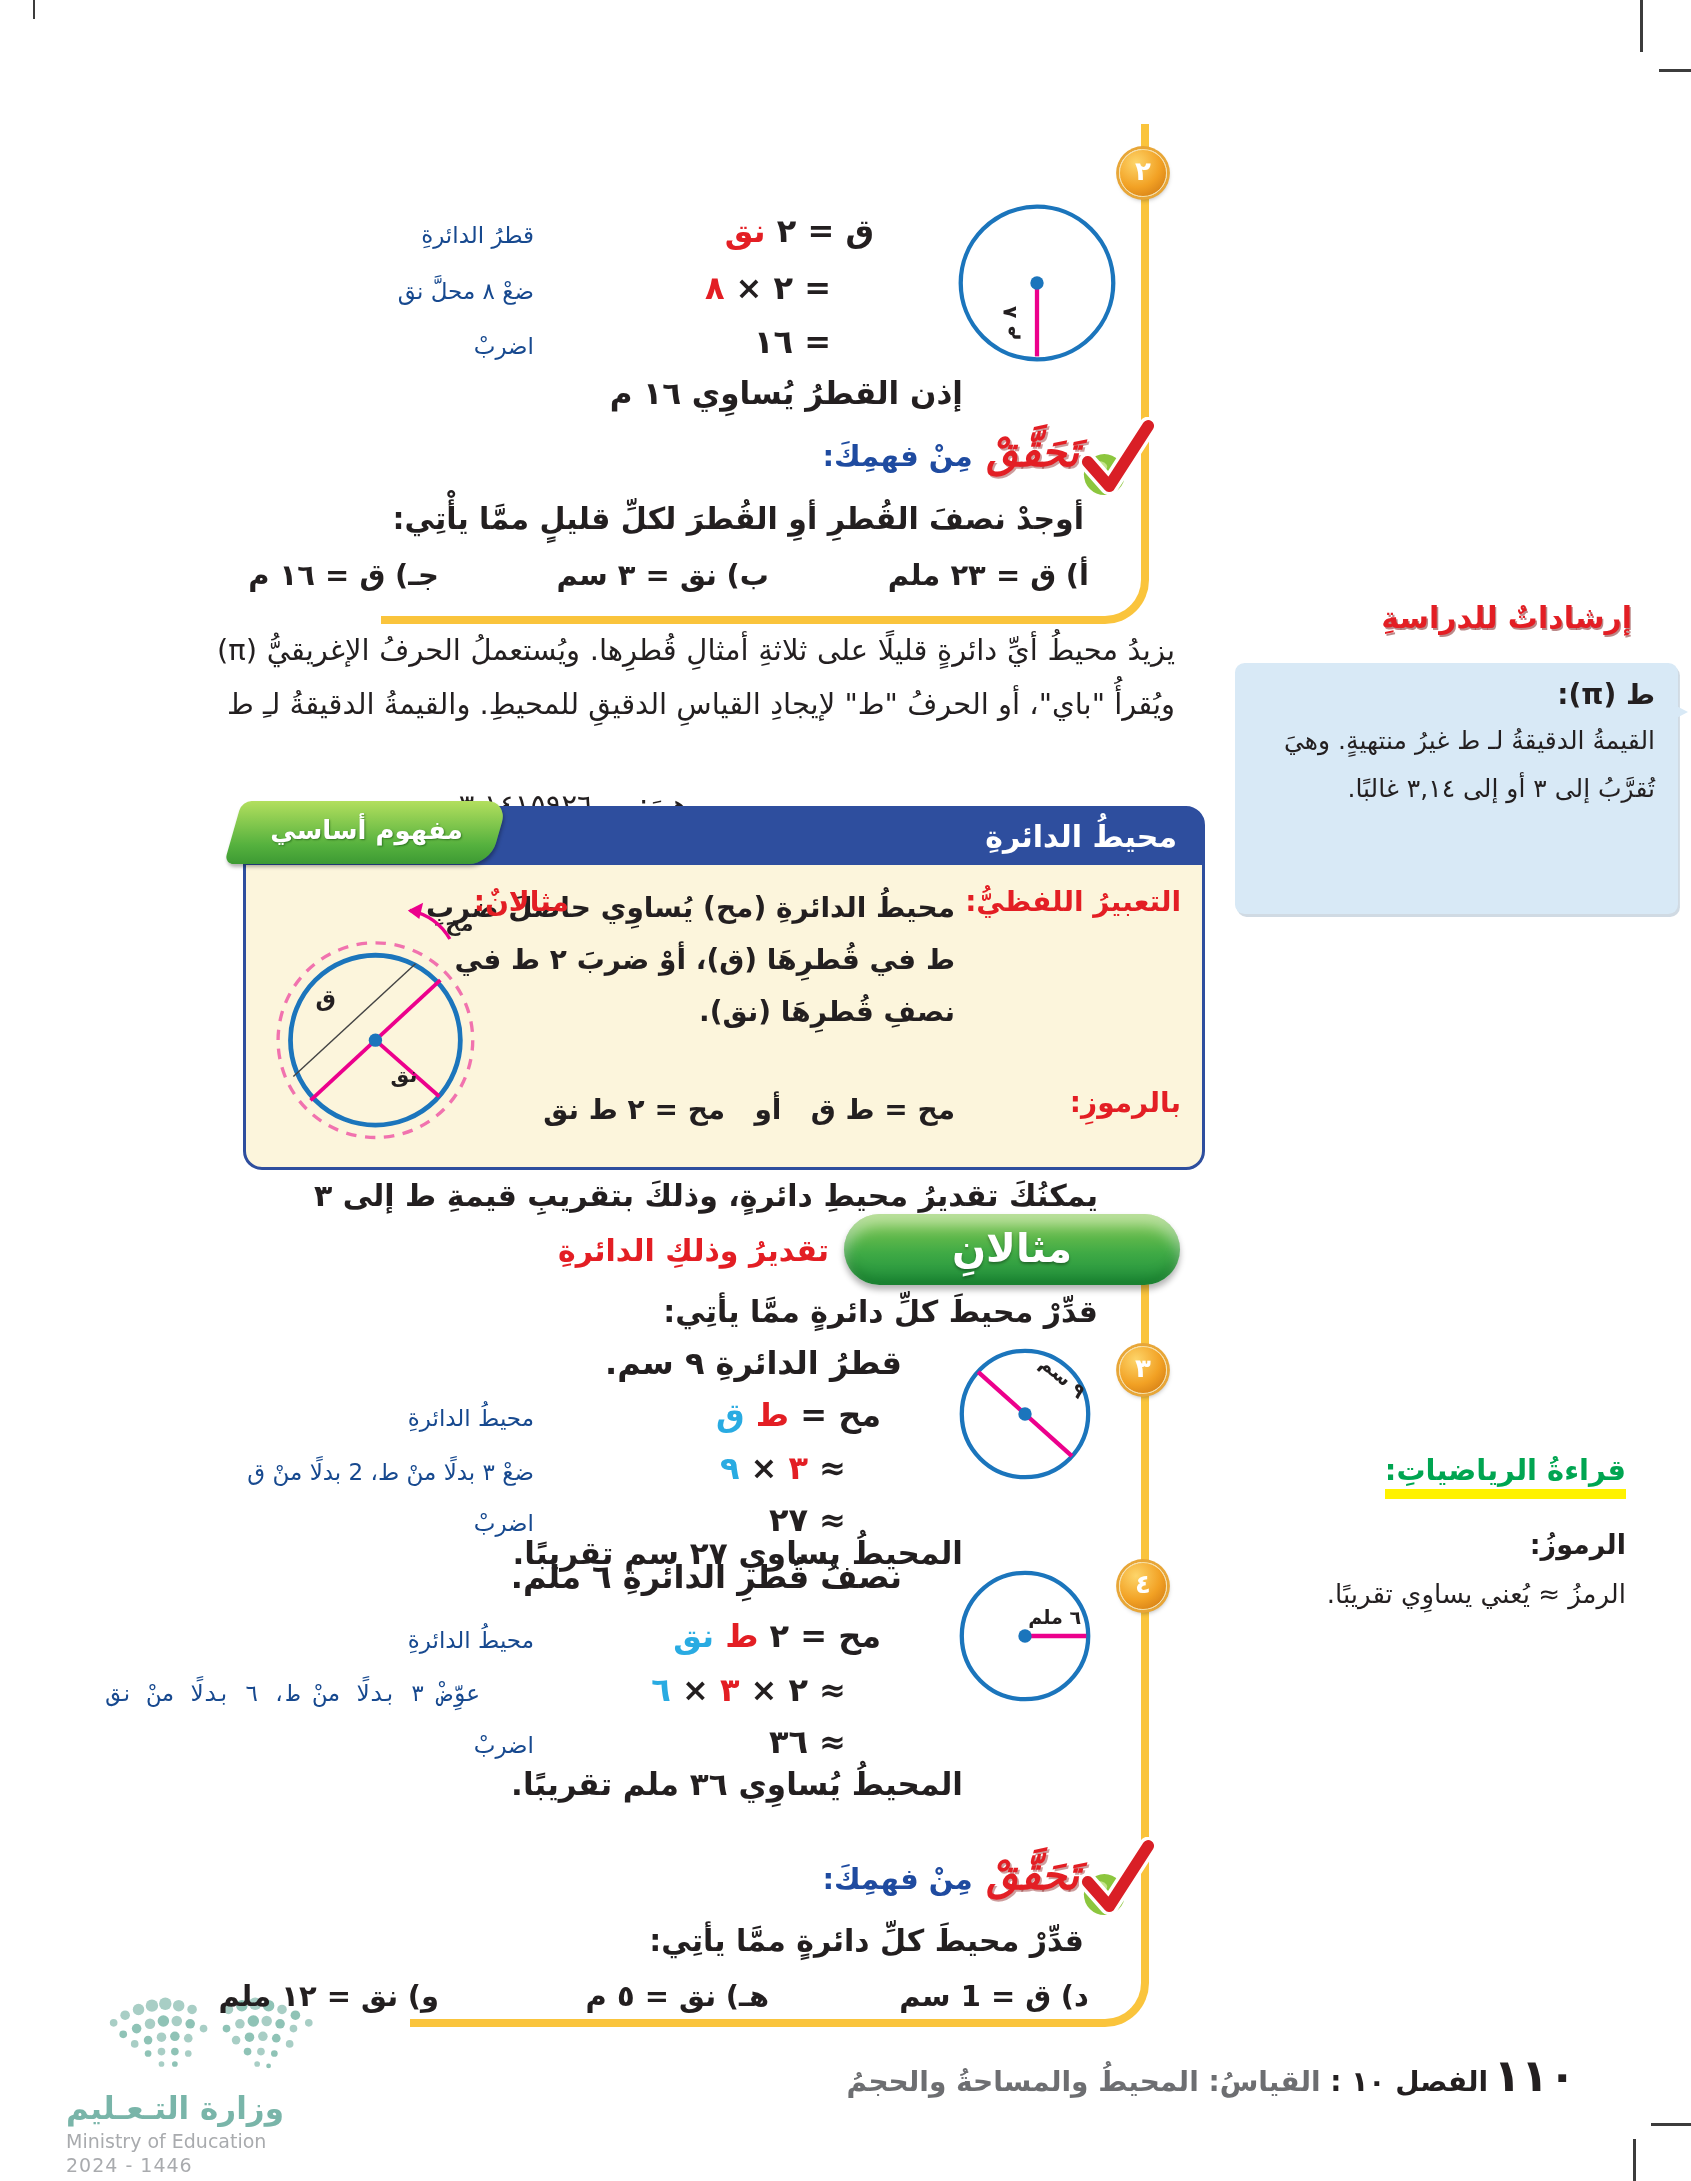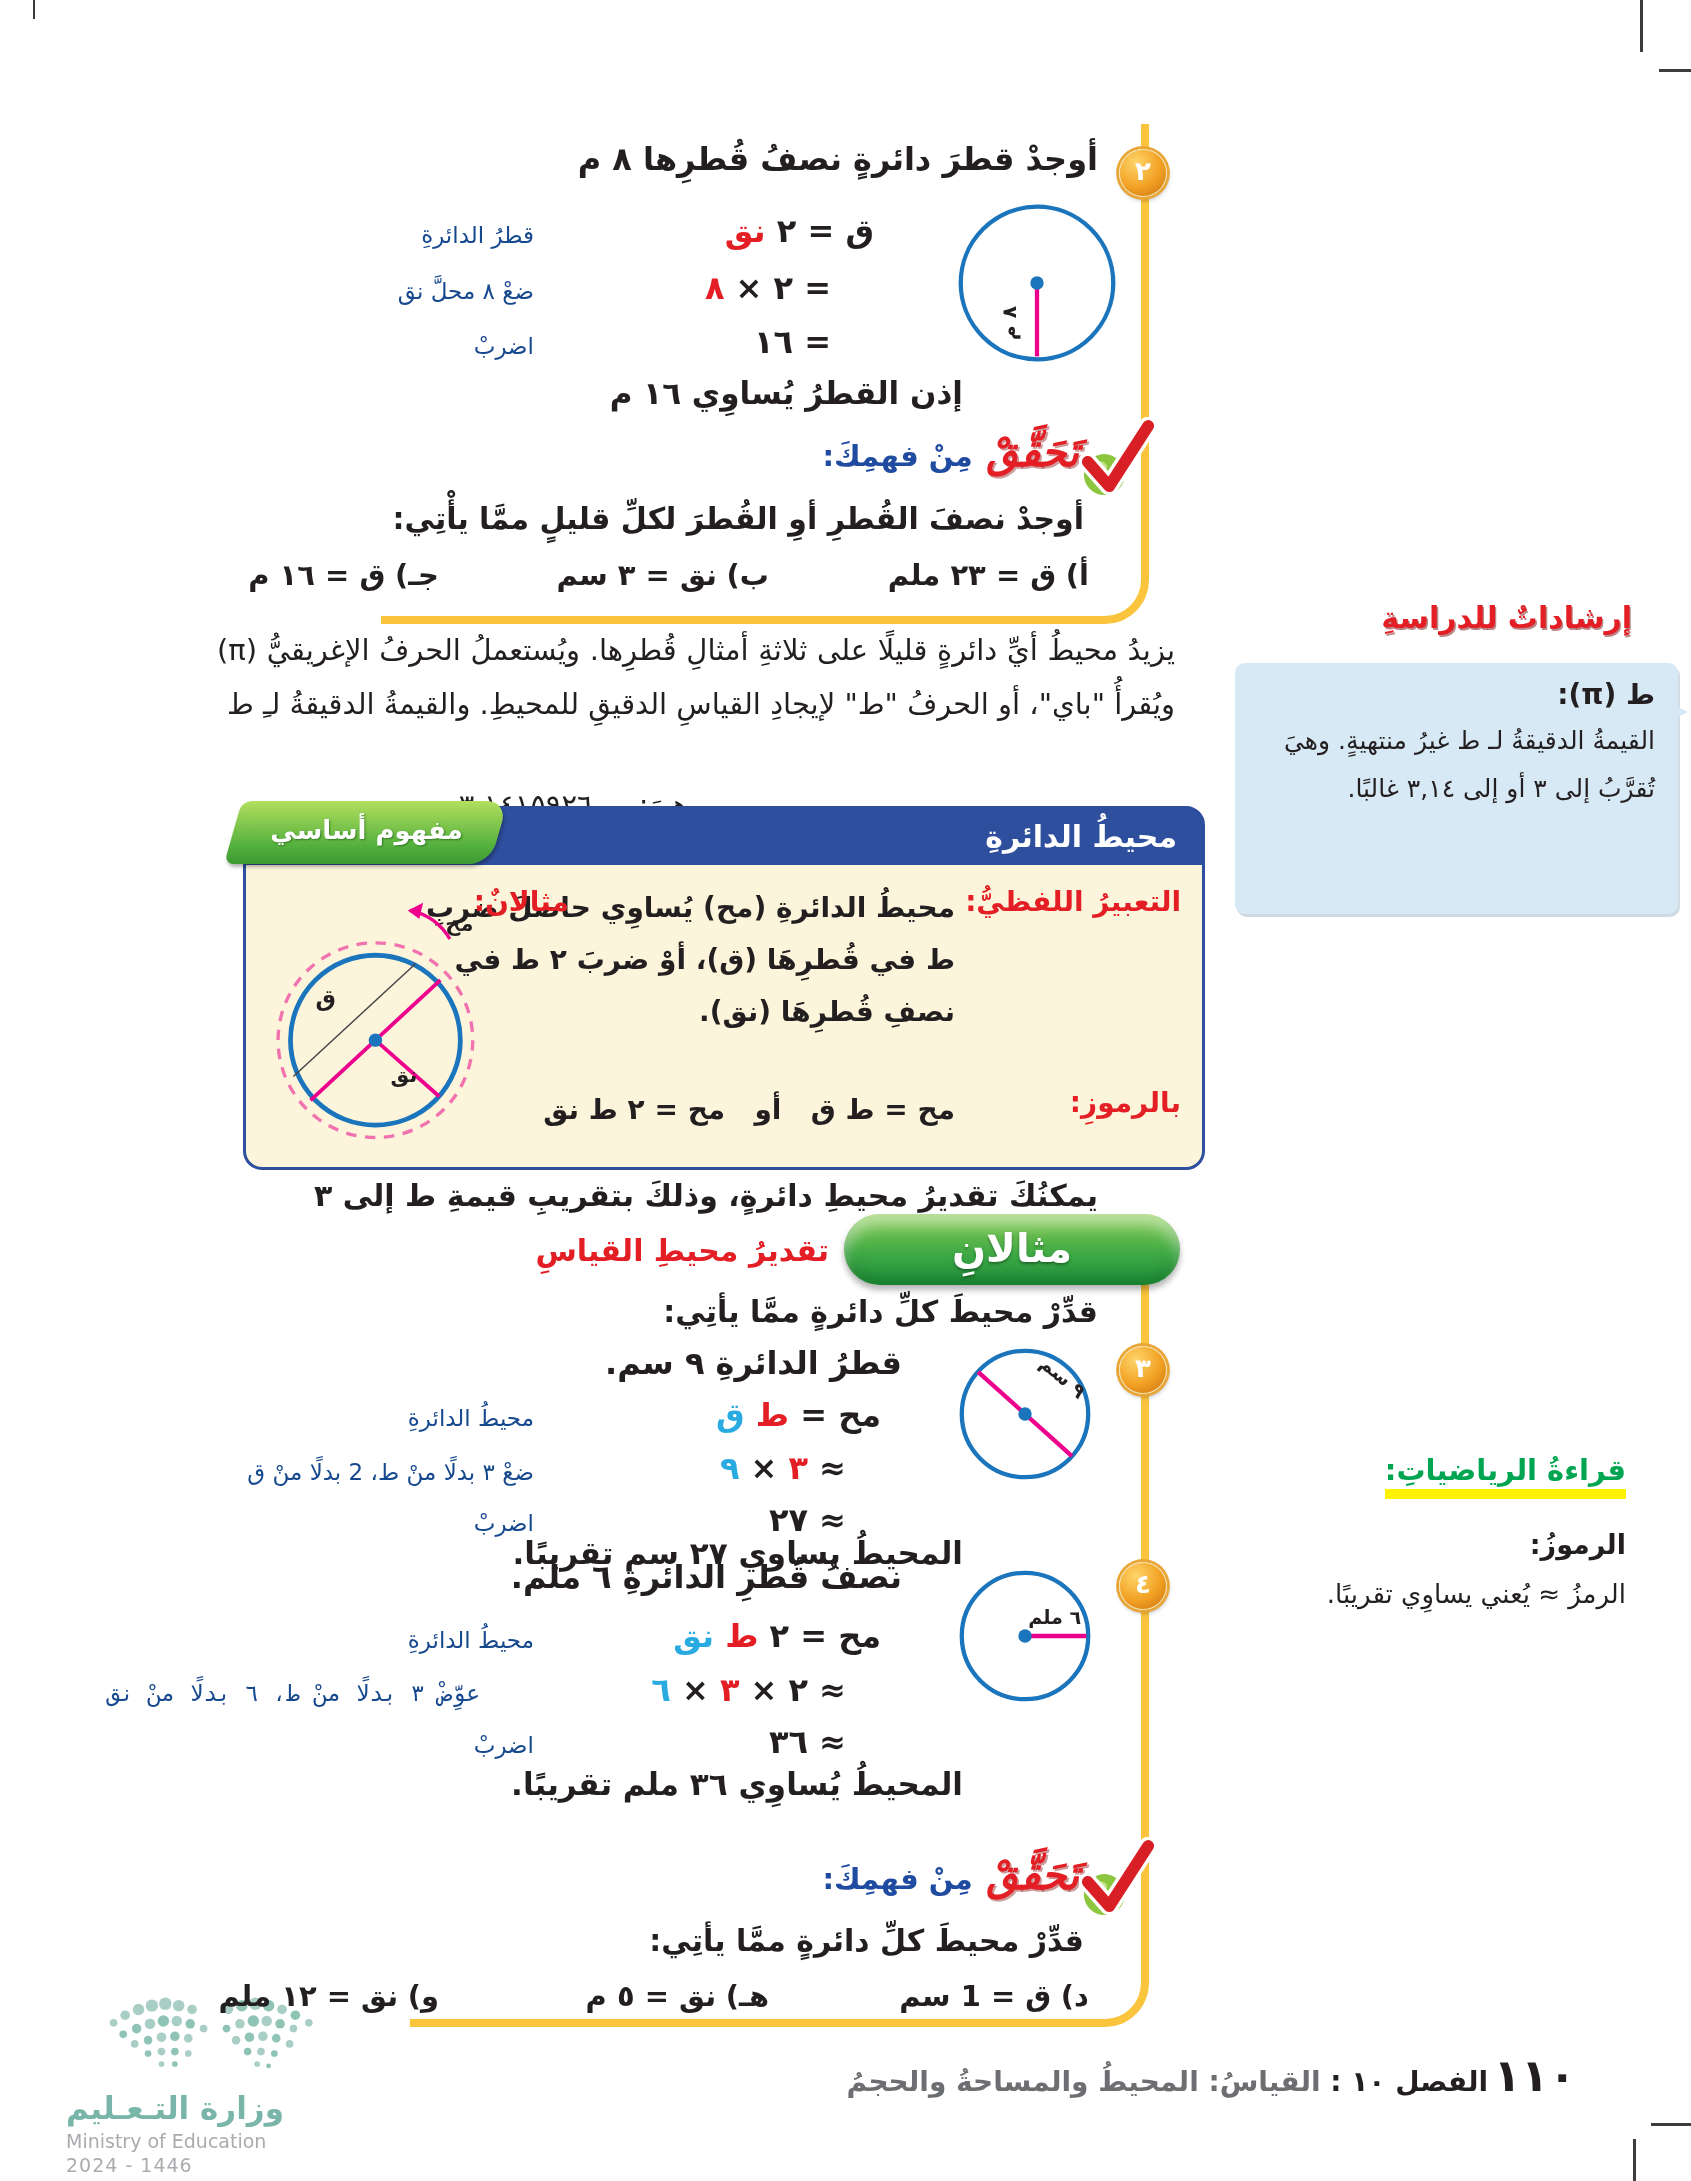--- a/index.html
+++ b/index.html
@@ -87,7 +87,6 @@
   <div class="ybox" style="left:411px;top:1254px;width:731px;height:765px;"></div>
 
   <div class="badge" style="left:1120px;top:149px;">٢</div>
-  <div class="abs title" style="right:593px;top:140px;">أوجدْ قطرَ دائرةٍ نصفُ قُطرِها ٨ م</div>
 
   <svg class="abs" style="left:956px;top:201px;z-index:2;" width="164" height="164" viewBox="0 0 172 172">
     <circle cx="86" cy="86" r="80" fill="#fff" stroke="#1B75BC" stroke-width="4.5"></circle>

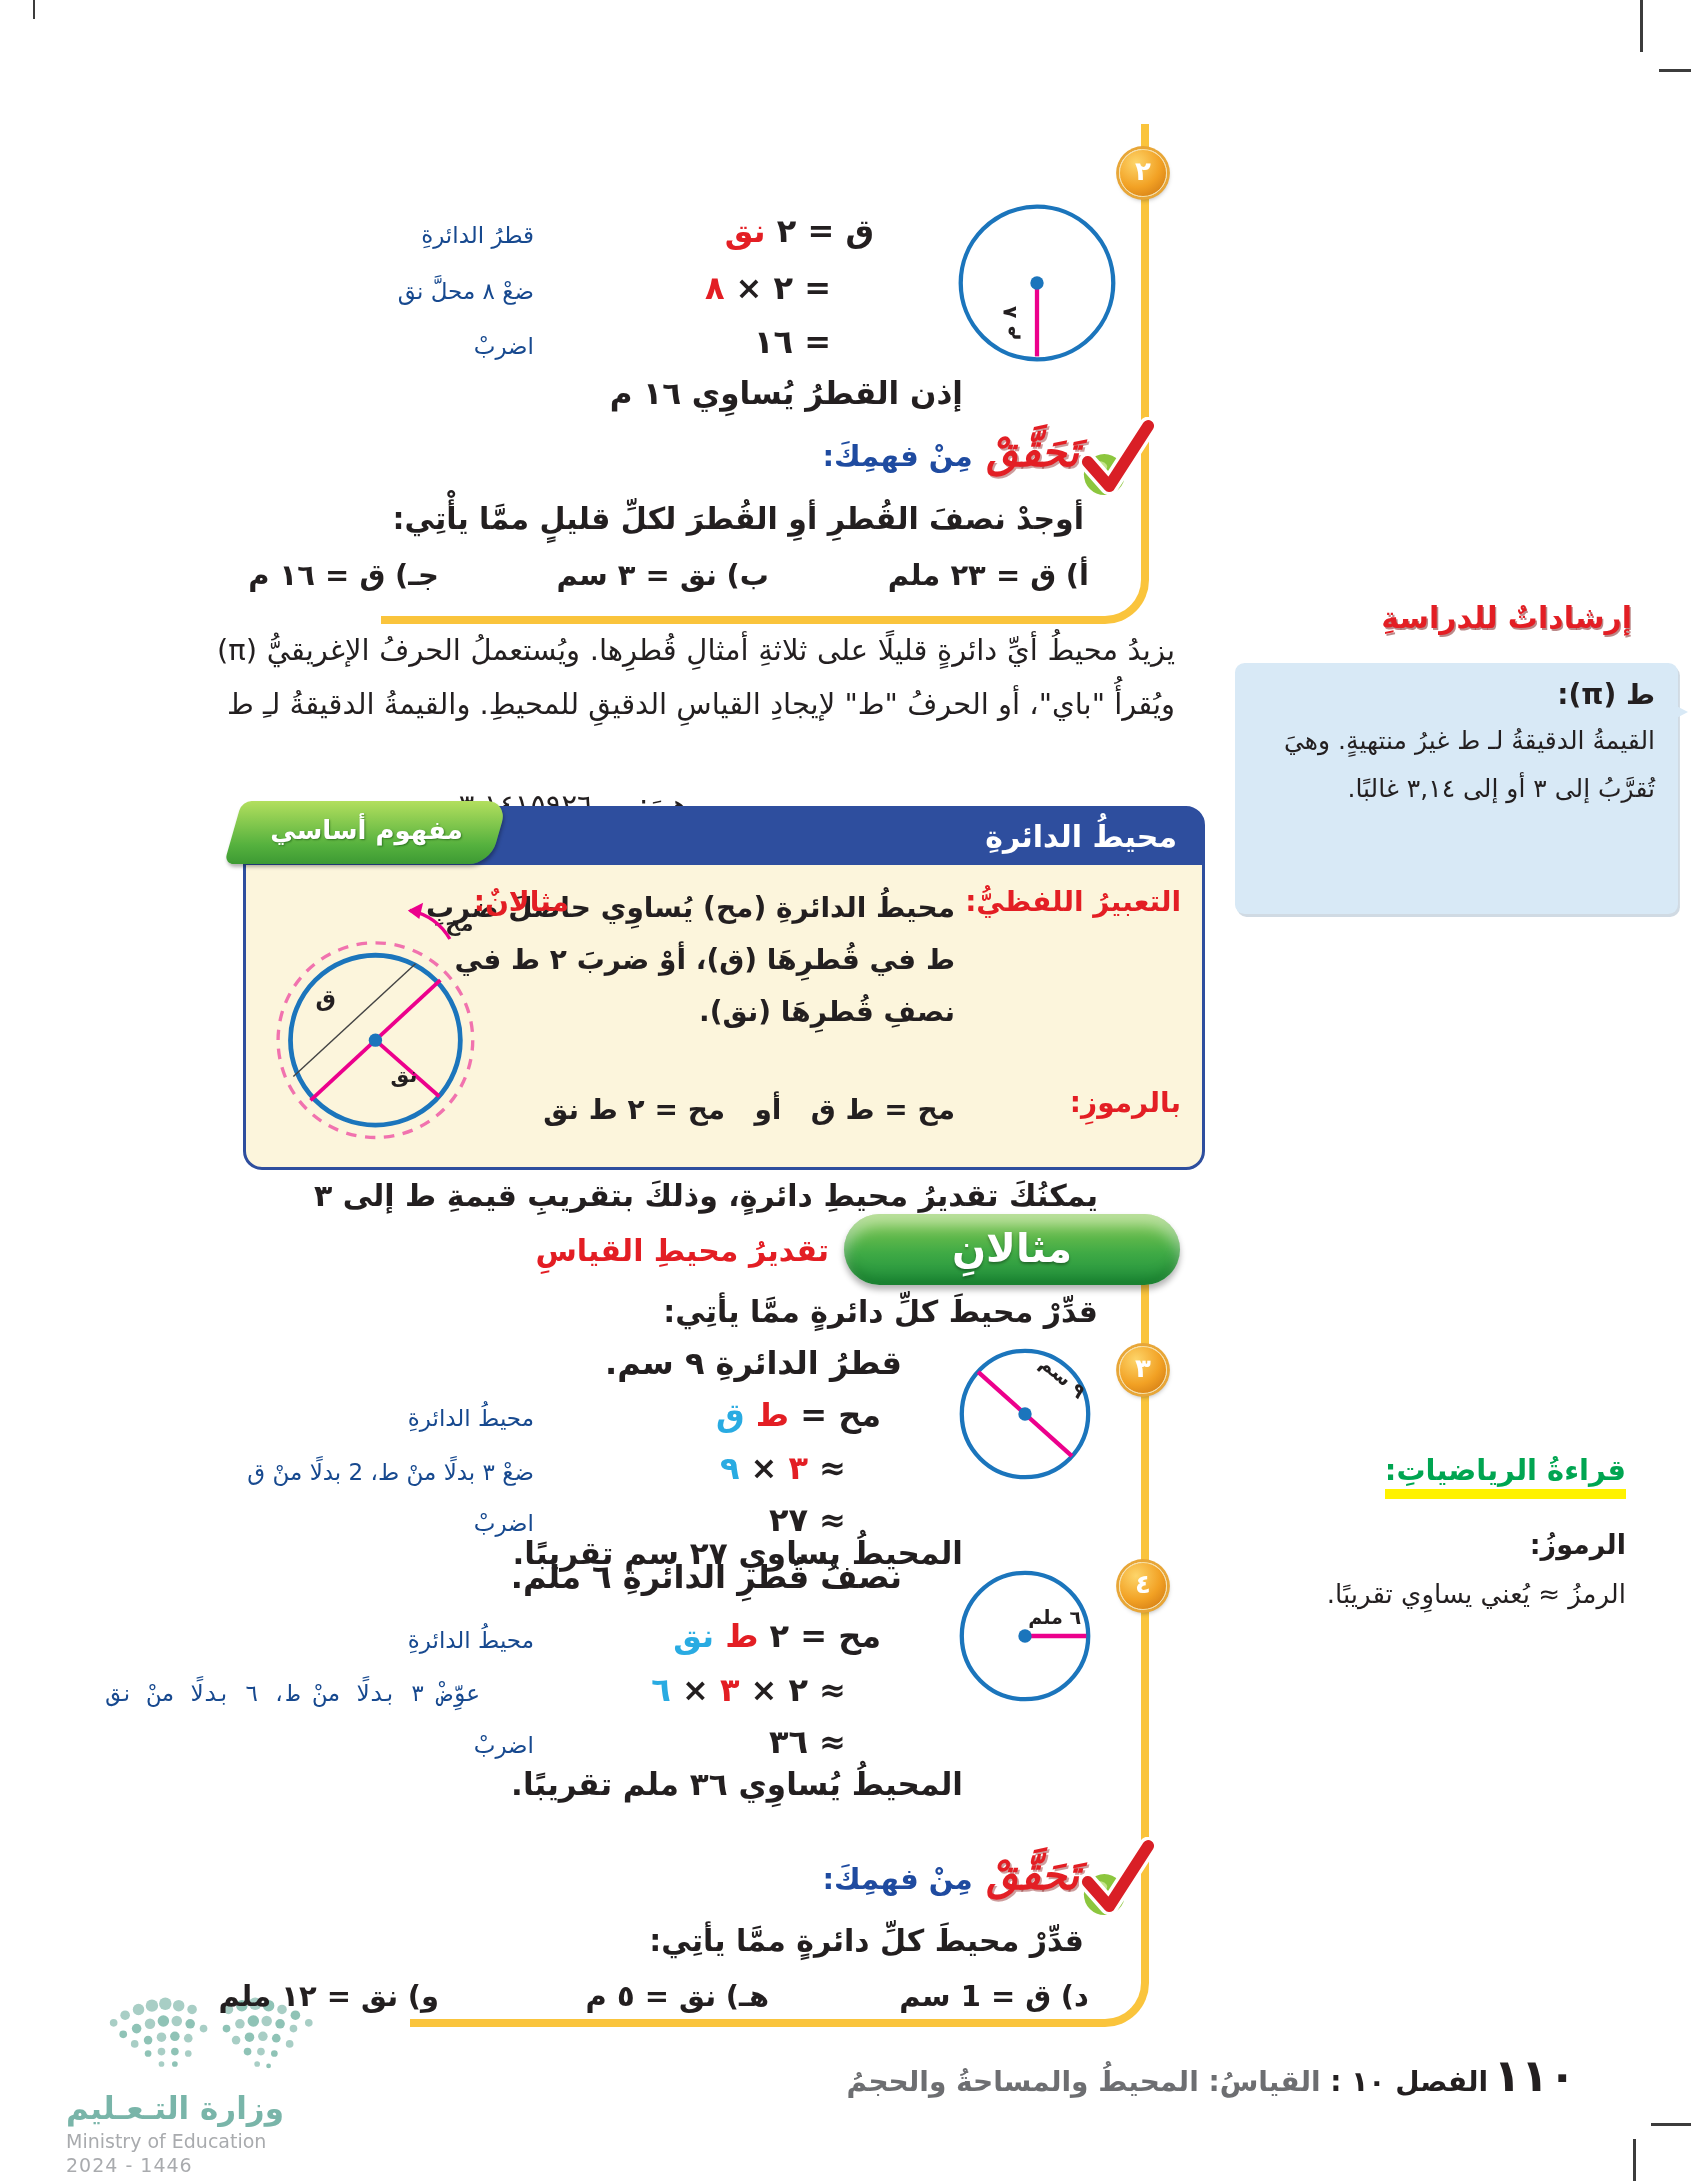--- a/index.html
+++ b/index.html
@@ -161,7 +161,7 @@
   <div class="abs prompt" style="right:593px;top:1178px;">يمكنُكَ تقديرُ محيطِ دائرةٍ، وذلكَ بتقريبِ قيمةِ ط إلى ٣</div>
 
   <div class="banner" style="left:845px;top:1214px;">مثالانِ</div>
-  <div class="banner-sub" style="right:862px;top:1233px;">تقديرُ محيطِ القياسِ</div>
+  <div class="banner-sub" style="right:862px;top:1233px;">تقديرُ وذلكِ الدائرةِ</div>
   <div class="abs prompt" style="right:593px;top:1294px;">قدِّرْ محيطَ كلِّ دائرةٍ ممَّا يأتِي:</div>
 
   <div class="badge" style="left:1120px;top:1346px;">٣</div>

